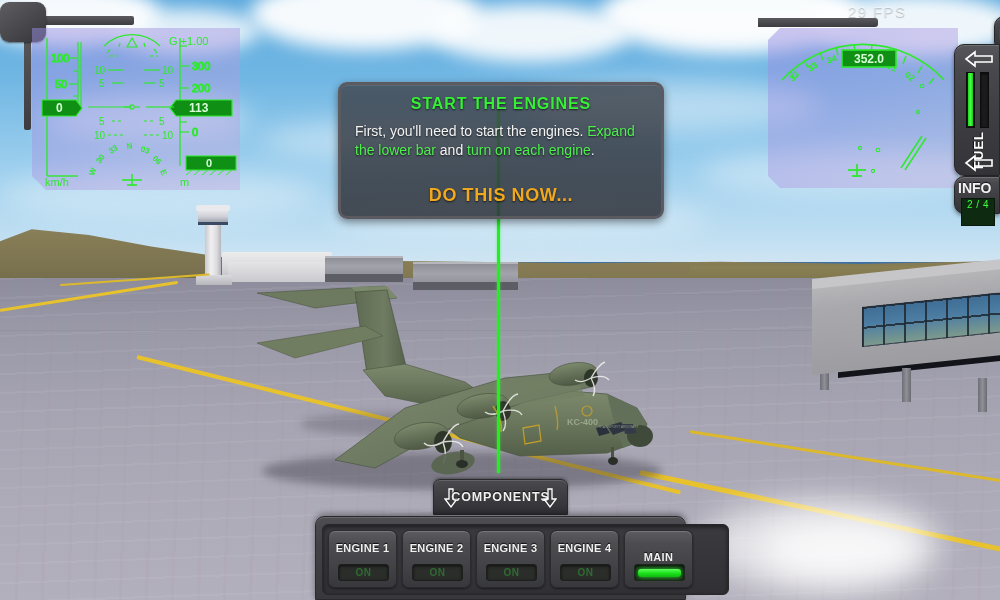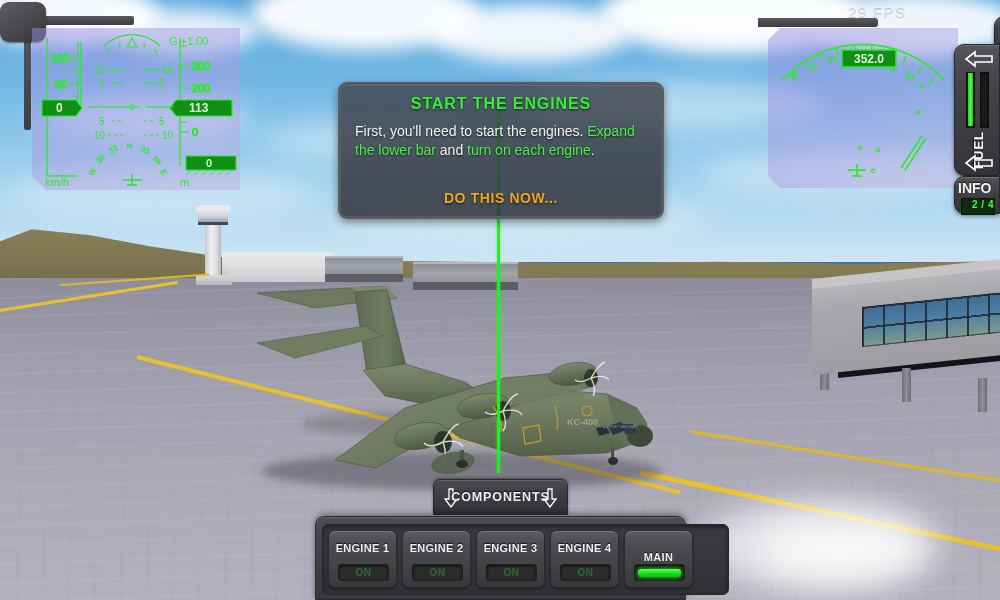--- a/index.html
+++ b/index.html
@@ -210,7 +210,7 @@
   #tut-body .hl { color:#4ef04e; }
   #tut-cta {
     position:absolute; left:0; bottom:10px; width:100%; text-align:center;
-    color:#f0a81e; font-size:14px; font-weight:bold; letter-spacing:.6px;
+    color:#f0a81e; font-size:18px; font-weight:bold; letter-spacing:.6px;
     text-shadow:0 1px 2px rgba(0,0,0,.7);
   }
 

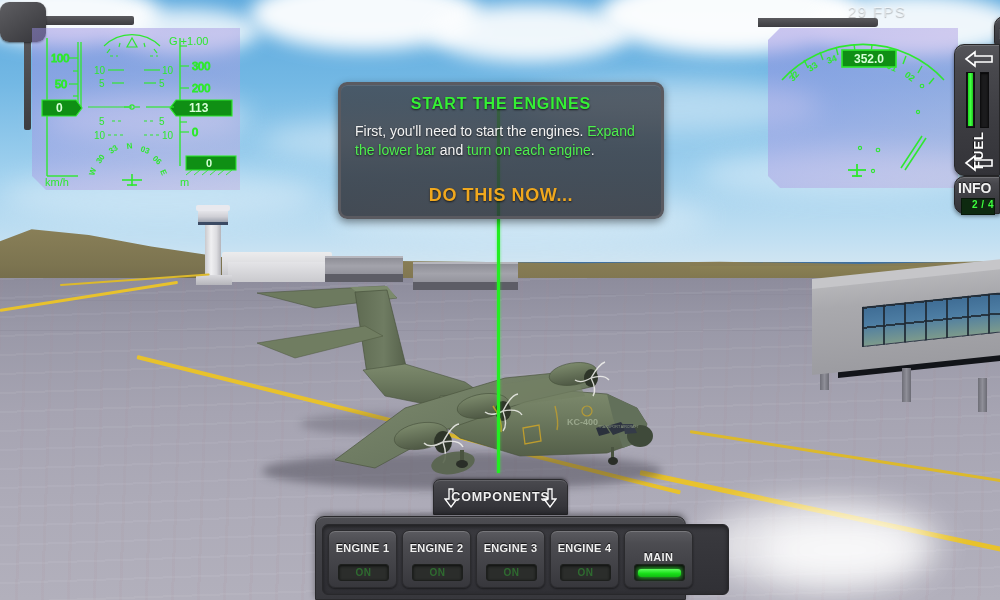--- a/index.html
+++ b/index.html
@@ -184,9 +184,9 @@
   #info-btn { left:954px; top:176px; width:46px; height:38px; border-radius:10px 0 0 10px; }
   #info-btn .btn-label { position:absolute; left:3px; top:3px; font-size:14px; }
   .info-badge {
-    position:absolute; left:6px; top:21px; width:34px; height:17px;
+    position:absolute; left:6px; top:21px; width:34px; height:28px;
     background:#0e2a10; border:1px solid #08180a;
-    color:#3dff3d; font-size:10px; font-weight:bold; text-align:right; line-height:12px;
+    color:#3dff3d; font-size:10px; font-weight:normal; text-align:center; line-height:12px;
     letter-spacing:.5px;
   }
 

